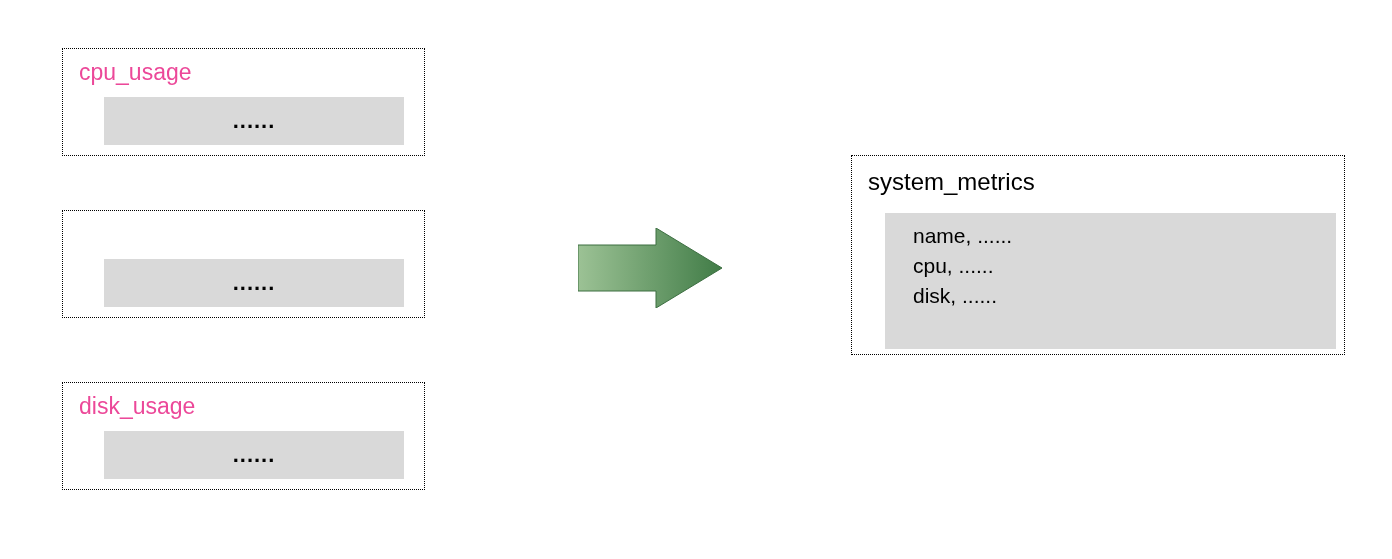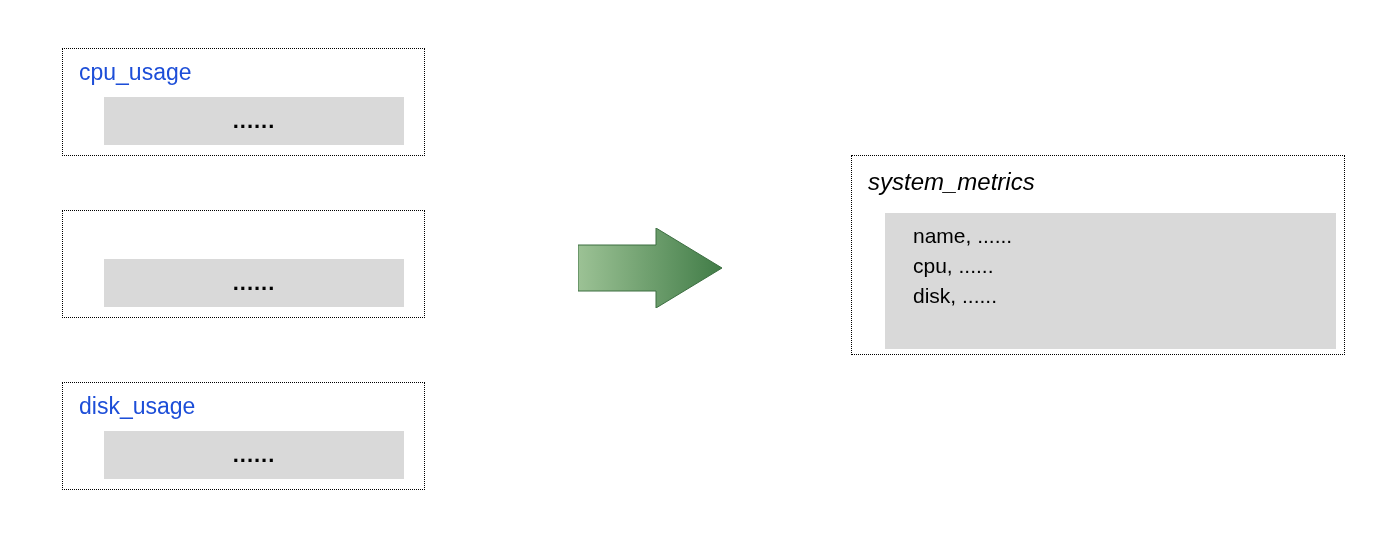--- a/index.html
+++ b/index.html
@@ -31,7 +31,7 @@
     left: 16px;
     top: 10px;
     font-size: 23px;
-    color: #1d4ed8;
+    color: #ec4899;
     white-space: nowrap;
   }
   .src-bar {

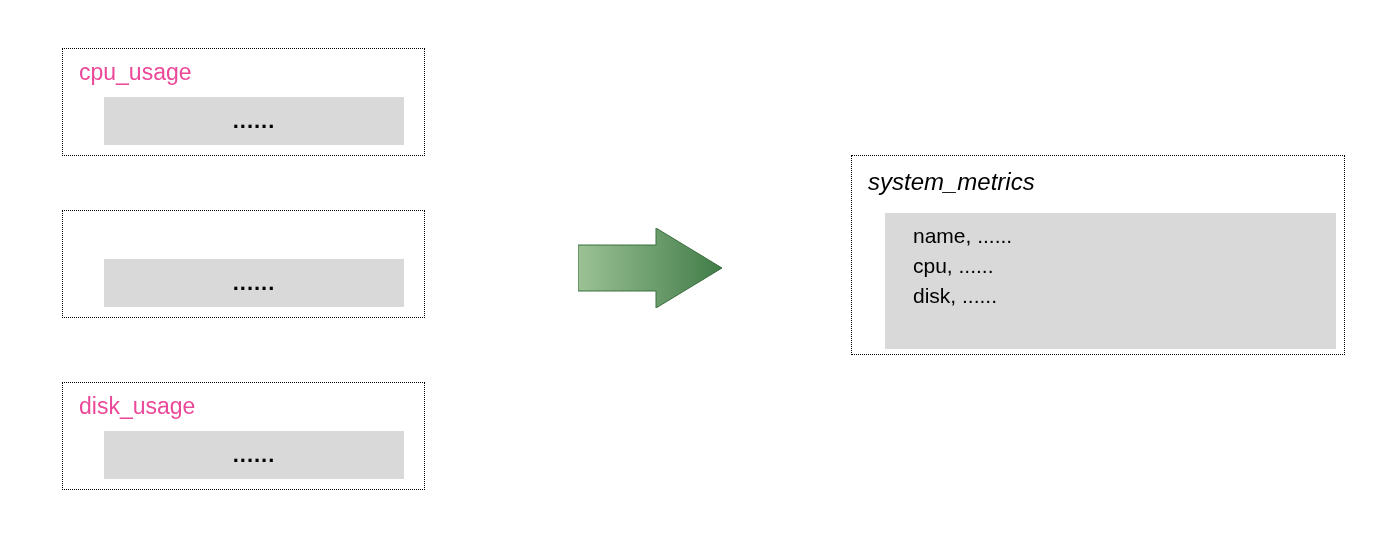--- a/index.html
+++ b/index.html
@@ -72,7 +72,6 @@
     font-size: 24px;
     color: #000000;
     white-space: nowrap;
-    font-style: italic;
   }
   .target-fill {
     position: absolute;

